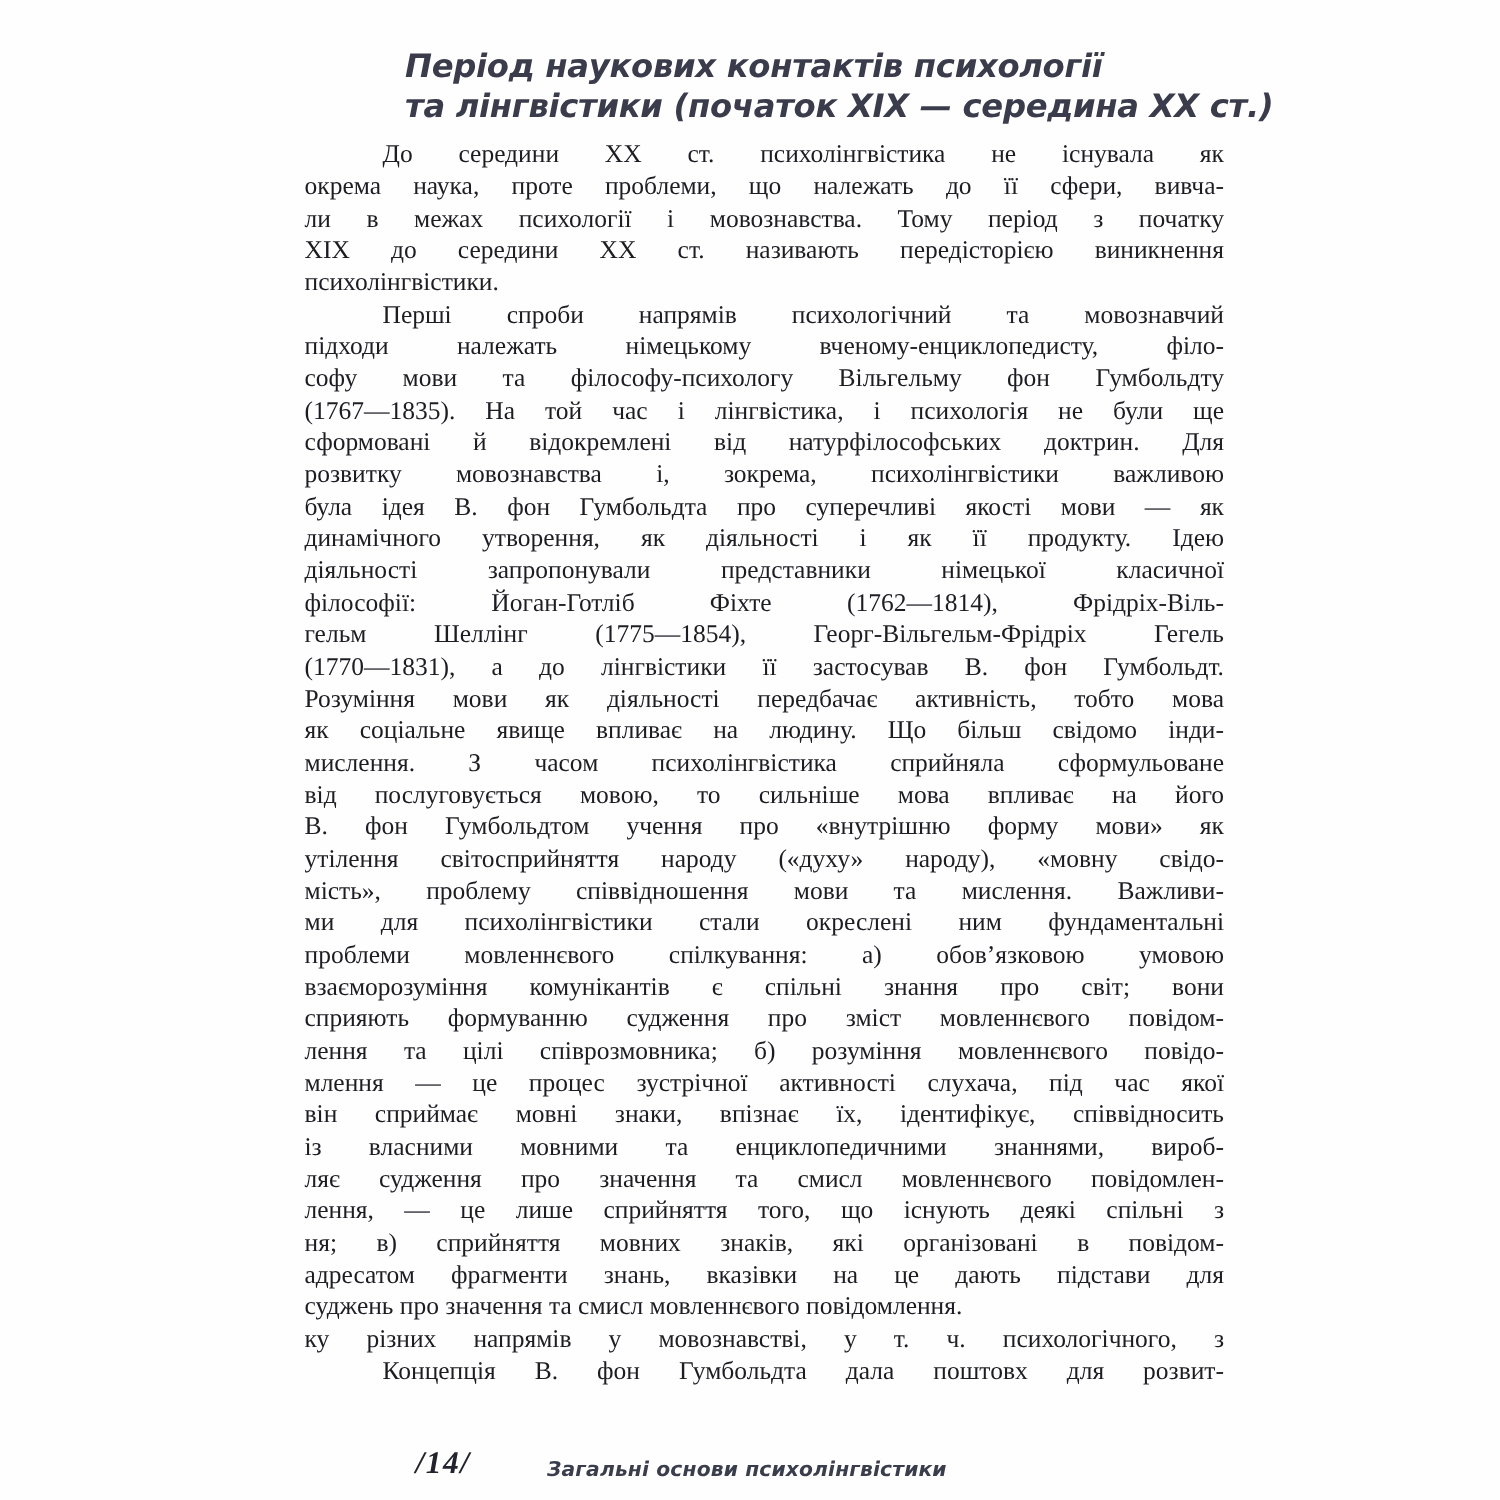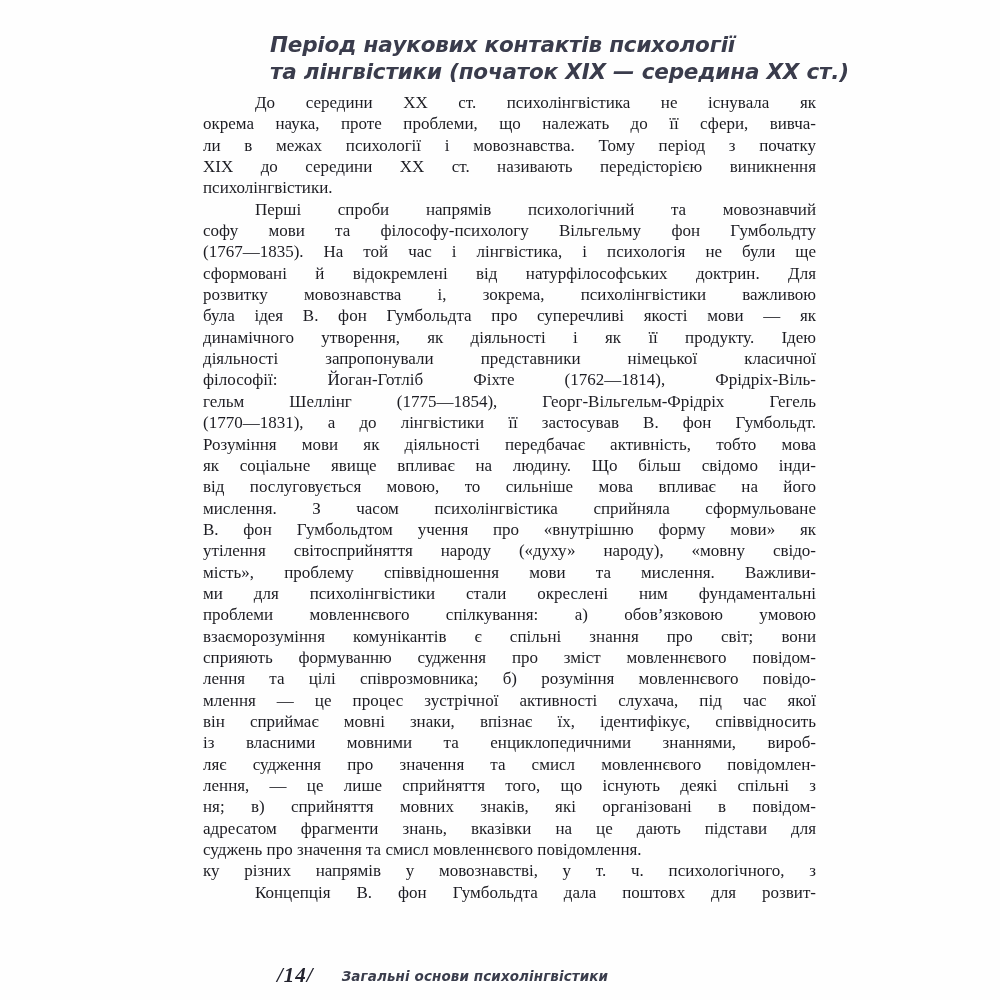--- a/index.html
+++ b/index.html
@@ -99,6 +99,7 @@
       </div>
       <div class="para">
         <div class="tline first">Перші спроби напрямів психологічний та мовознавчий</div>
+        <div class="tline">підходи належать німецькому вченому-енциклопедисту, філо-</div>
         <div class="tline">софу мови та філософу-психологу Вільгельму фон Гумбольдту</div>
         <div class="tline">(1767—1835). На той час і лінгвістика, і психологія не були ще</div>
         <div class="tline">сформовані й відокремлені від натурфілософських доктрин. Для</div>

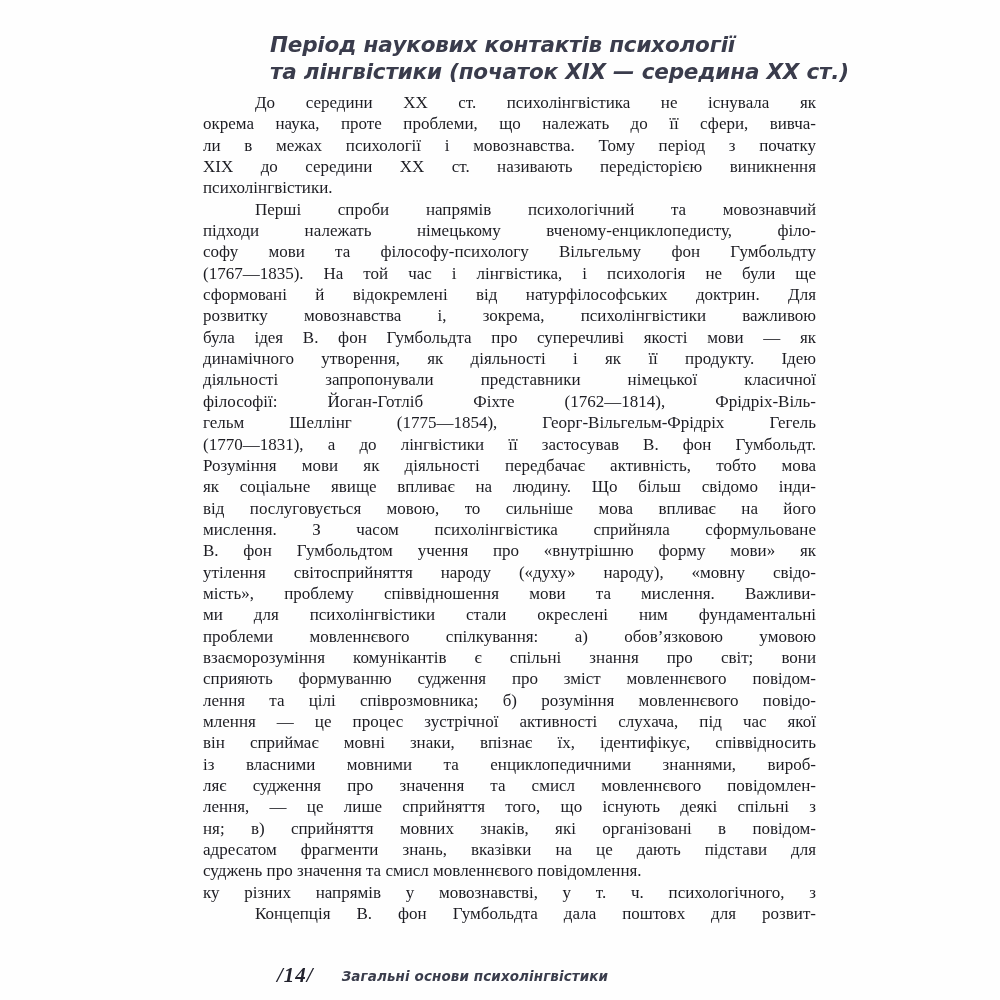--- a/index.html
+++ b/index.html
@@ -112,8 +112,8 @@
         <div class="tline">(1770—1831), а до лінгвістики її застосував В. фон Гумбольдт.</div>
         <div class="tline">Розуміння мови як діяльності передбачає активність, тобто мова</div>
         <div class="tline">як соціальне явище впливає на людину. Що більш свідомо інди-</div>
+        <div class="tline">мислення. З часом психолінгвістика сприйняла сформульоване</div>
         <div class="tline">від послуговується мовою, то сильніше мова впливає на його</div>
-        <div class="tline">мислення. З часом психолінгвістика сприйняла сформульоване</div>
         <div class="tline">В. фон Гумбольдтом учення про «внутрішню форму мови» як</div>
         <div class="tline">утілення світосприйняття народу («духу» народу), «мовну свідо-</div>
         <div class="tline">мість», проблему співвідношення мови та мислення. Важливи-</div>

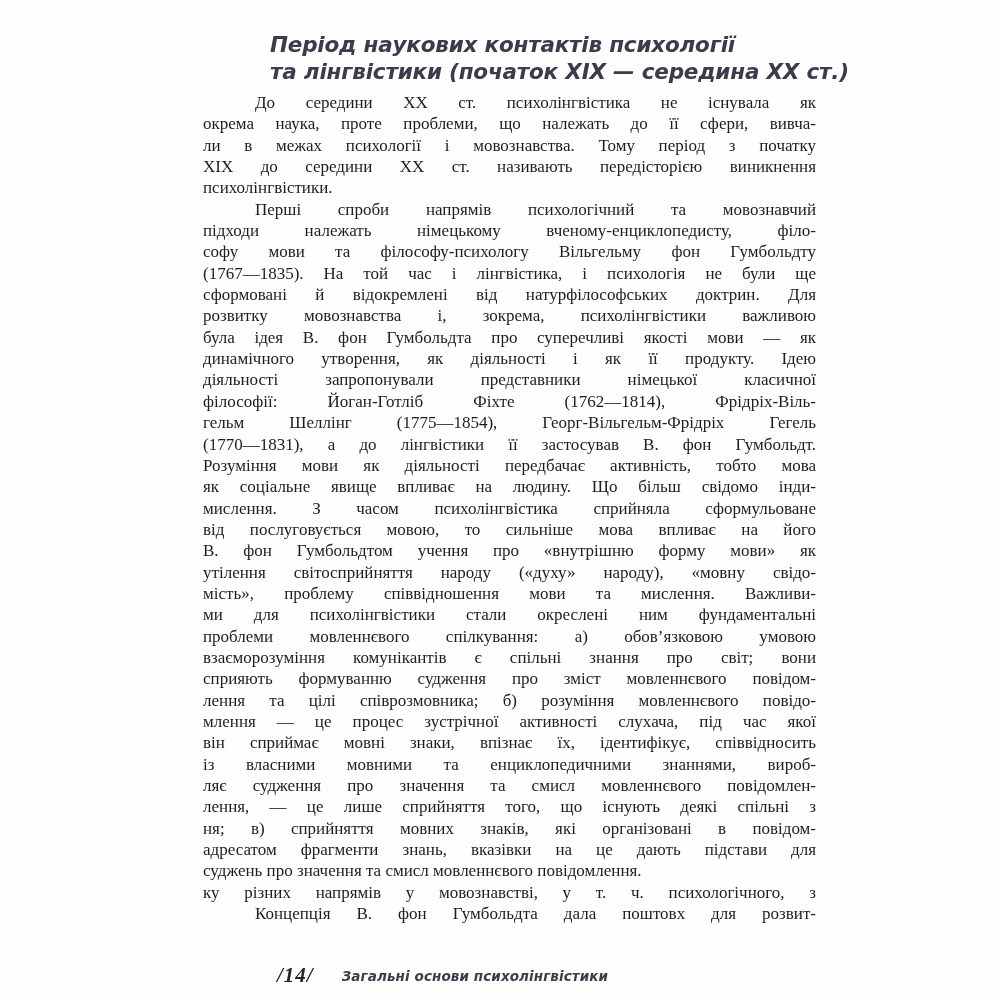--- a/index.html
+++ b/index.html
@@ -59,7 +59,8 @@
     left:277px;
     top:963px;
     display:flex;
-    align-items:center;
+    align-items:flex-end;
+    gap:23px;
   }
   .page-number{
     font-family:"Liberation Serif", serif;

